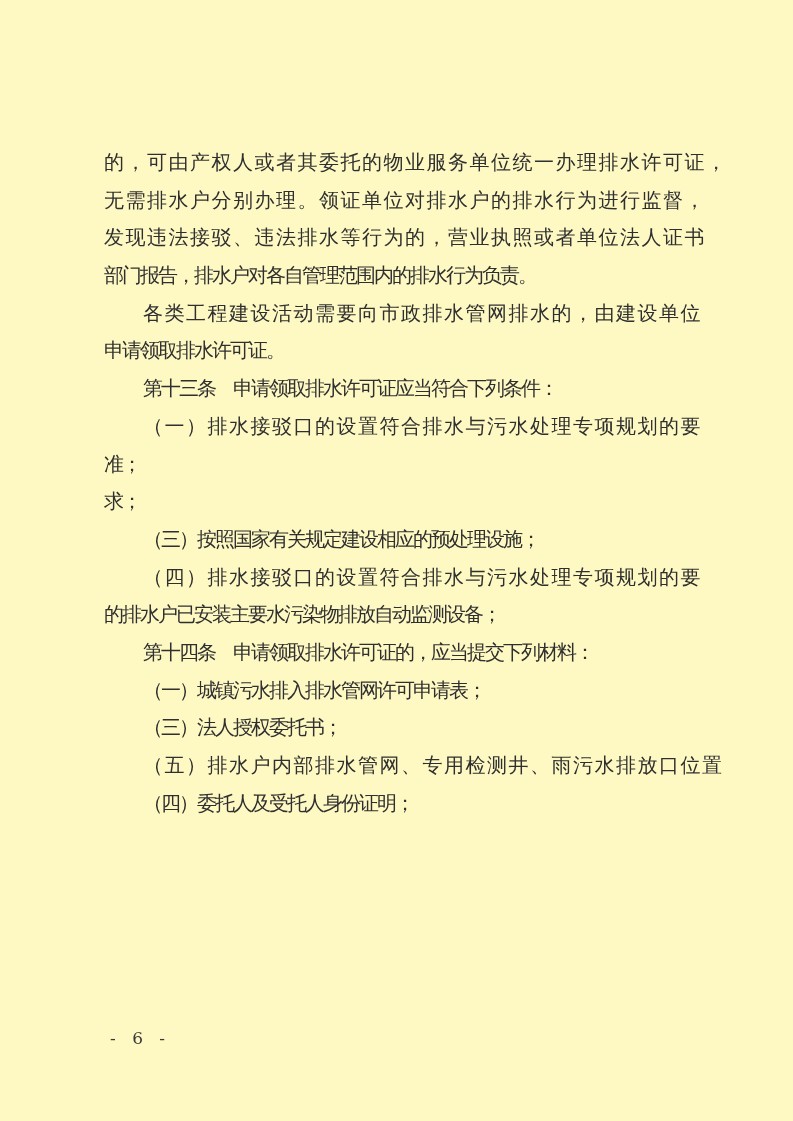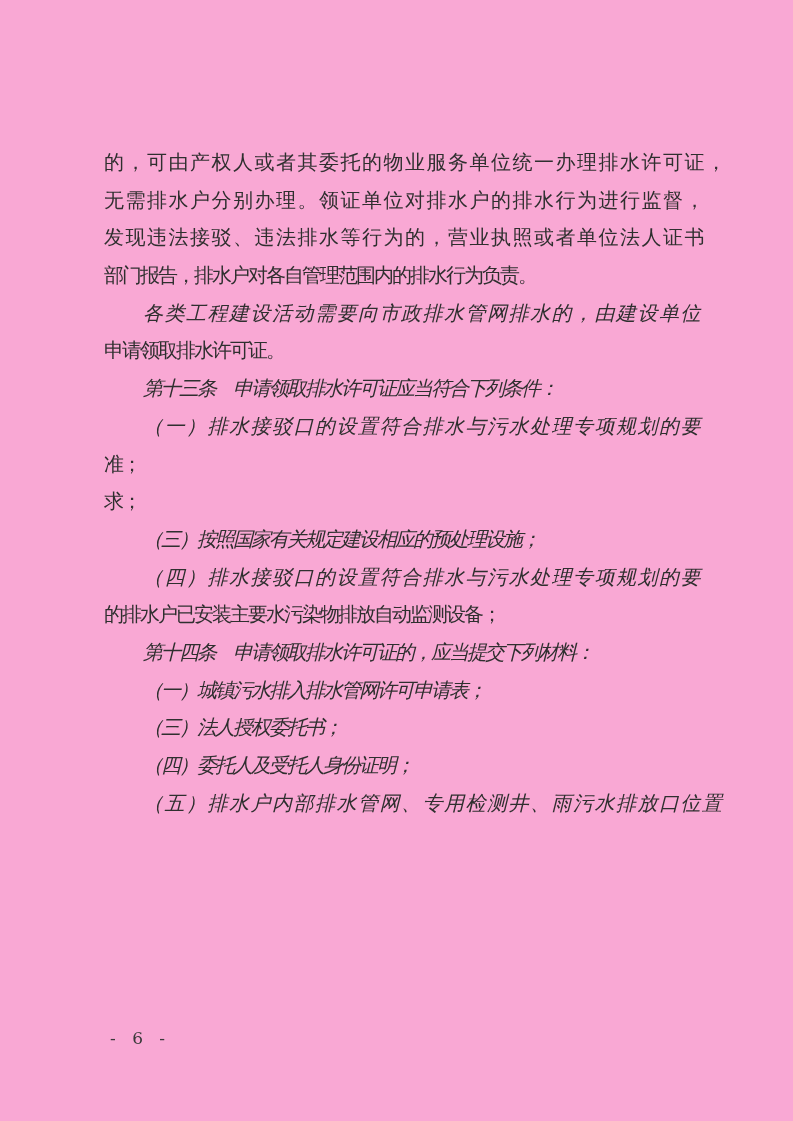--- a/index.html
+++ b/index.html
@@ -11,7 +11,7 @@
     position: relative;
     width: 793px;
     height: 1121px;
-    background: #f9a8d4;
+    background: #fef9c3;
     overflow: hidden;
     font-family: "Liberation Serif", serif;
   }

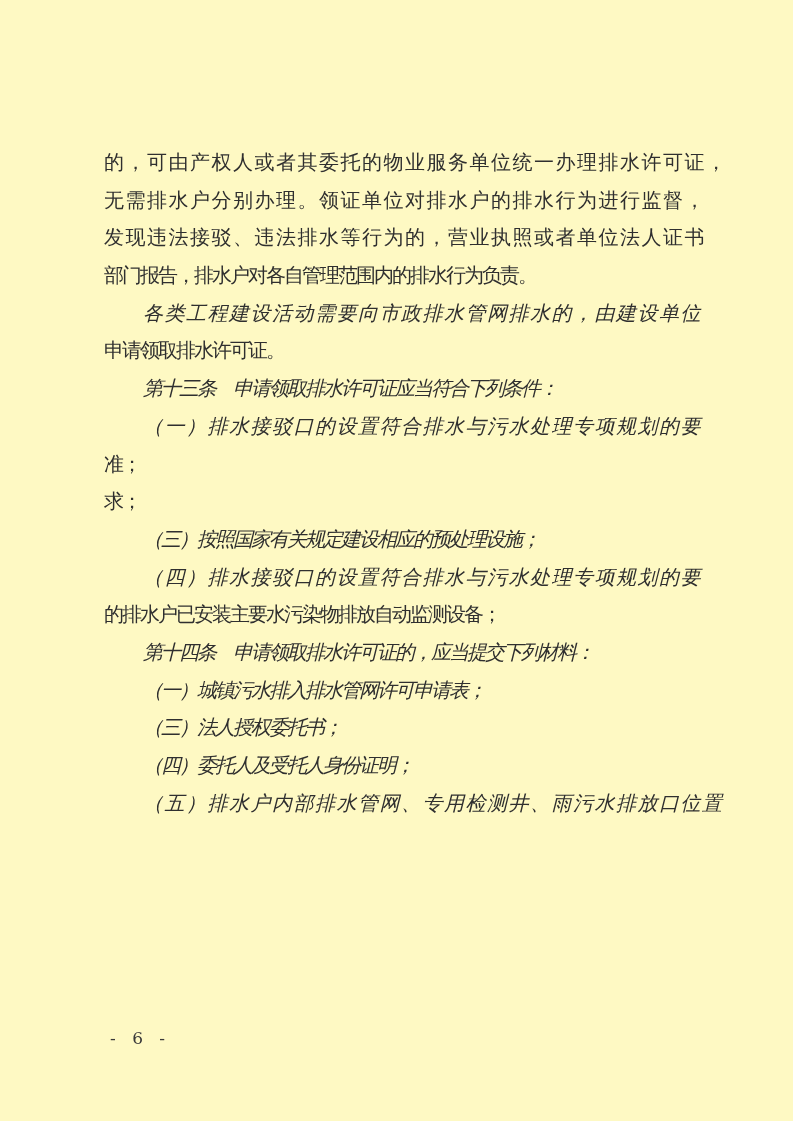--- a/index.html
+++ b/index.html
@@ -34,7 +34,6 @@
   }
   .line.indent {
     text-indent: 39px; 
-    font-style: italic;
   }
   .footer-page-number {
     position: absolute;

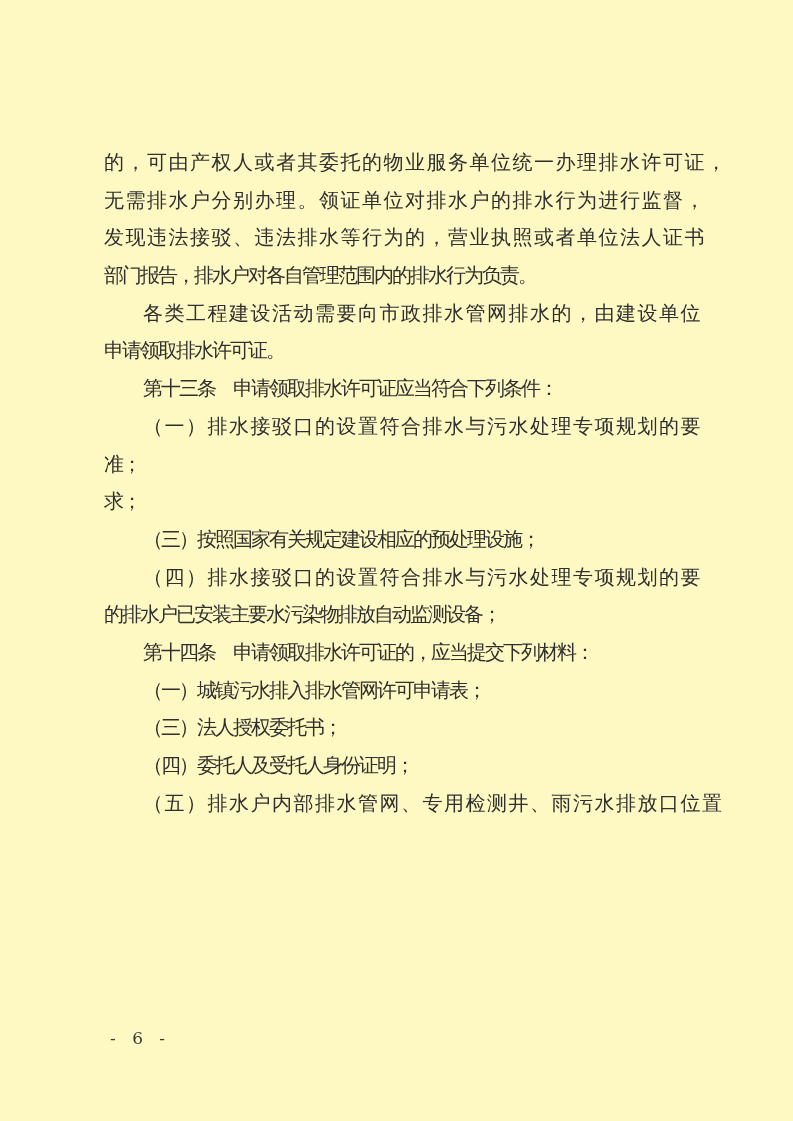--- a/index.html
+++ b/index.html
@@ -68,8 +68,8 @@
     <div class="line indent">第十四条　申请领取排水许可证的，应当提交下列材料：</div>
     <div class="line indent">（一）城镇污水排入排水管网许可申请表；</div>
     <div class="line indent">（三）法人授权委托书；</div>
+    <div class="line full indent">（五）排水户内部排水管网、专用检测井、雨污水排放口位置</div>
     <div class="line indent">（四）委托人及受托人身份证明；</div>
-    <div class="line full indent">（五）排水户内部排水管网、专用检测井、雨污水排放口位置</div>
   </div>
 
   <div class="footer-page-number">- 6 -</div>

